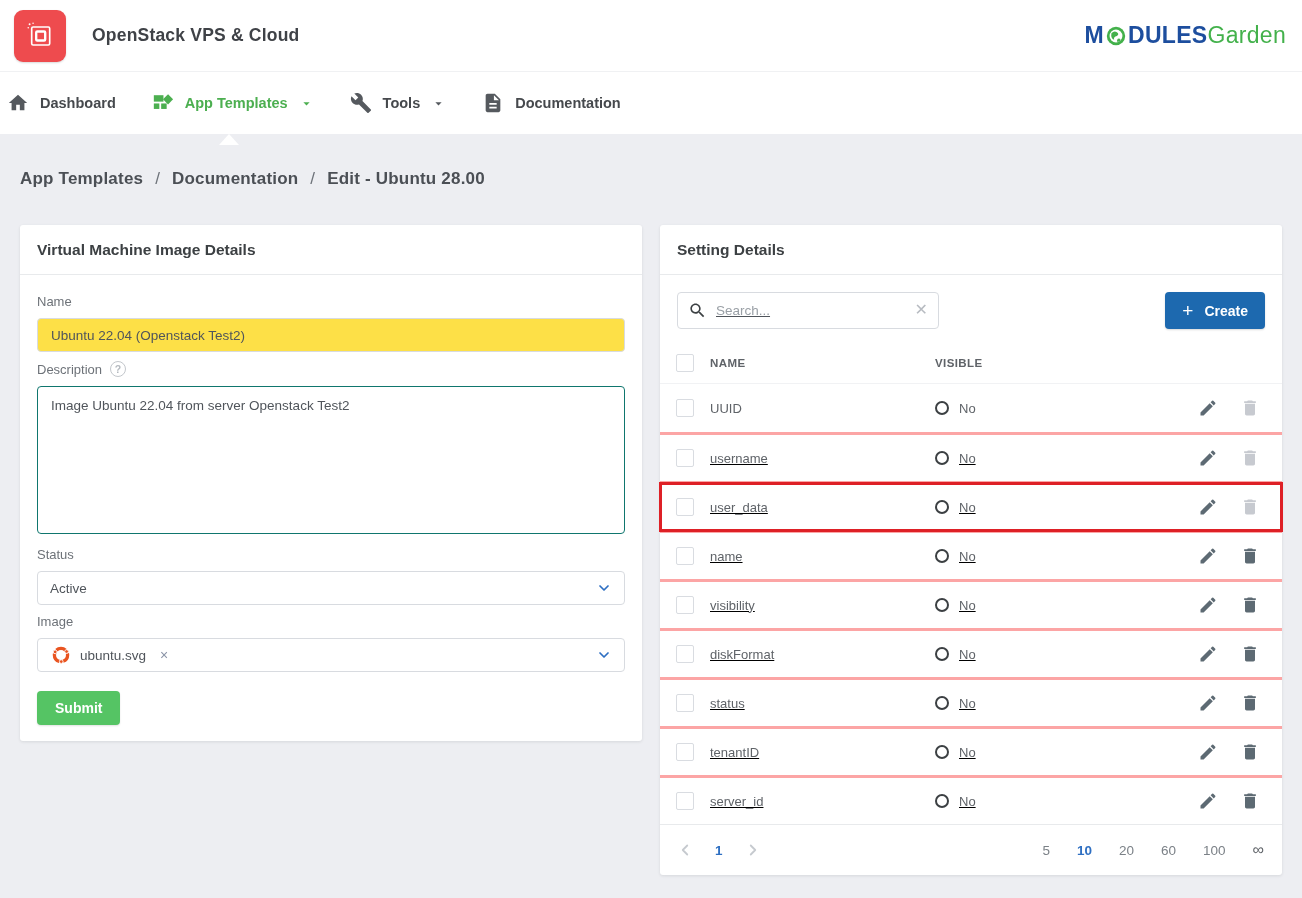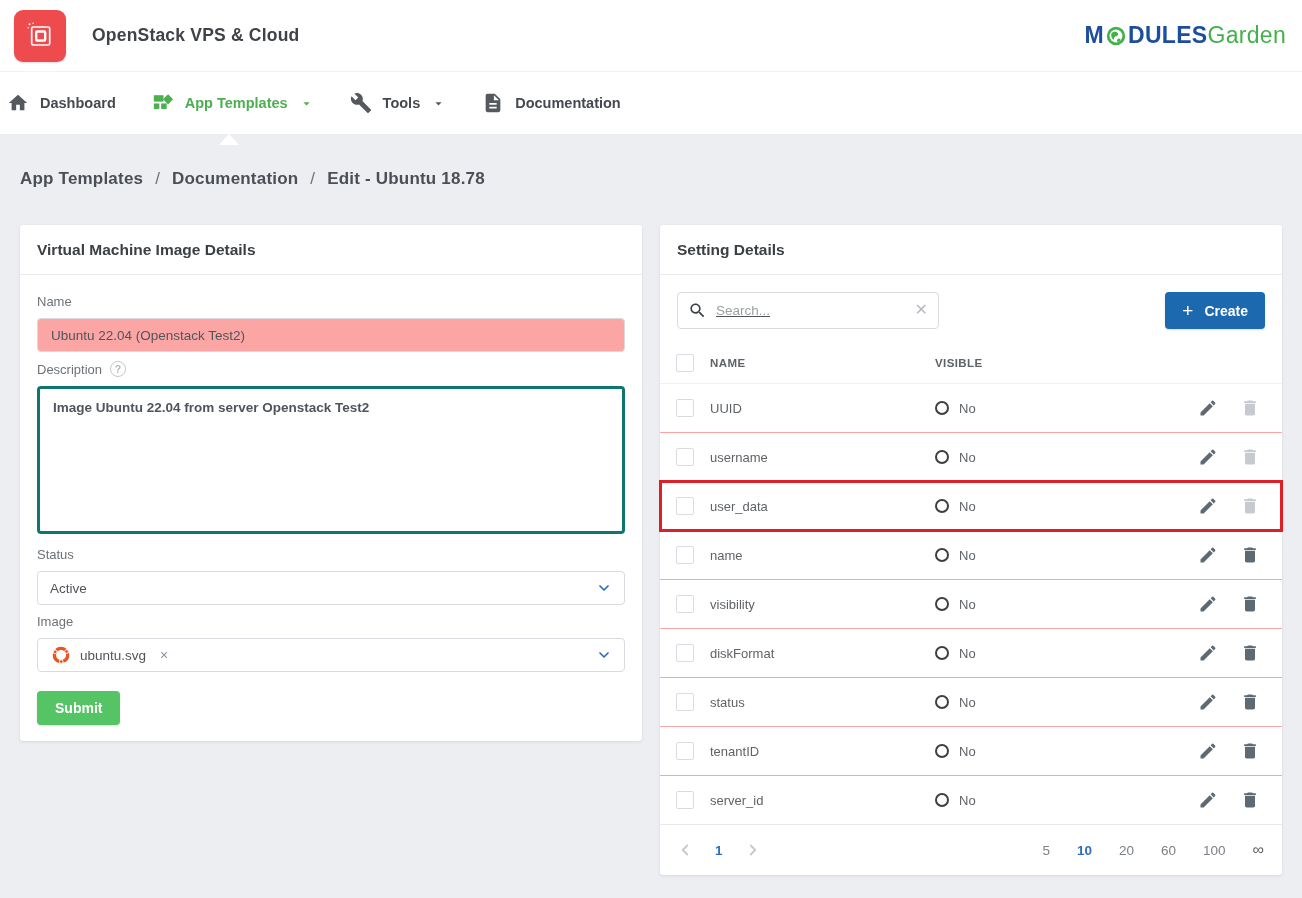--- a/index.html
+++ b/index.html
@@ -155,7 +155,7 @@
       <span class="sep">/</span>
       <span>Documentation</span>
       <span class="sep">/</span>
-      <span>Edit - Ubuntu 18.78</span>
+      <span>Edit - Ubuntu 28.00</span>
     </div>
 
     <div class="columns">

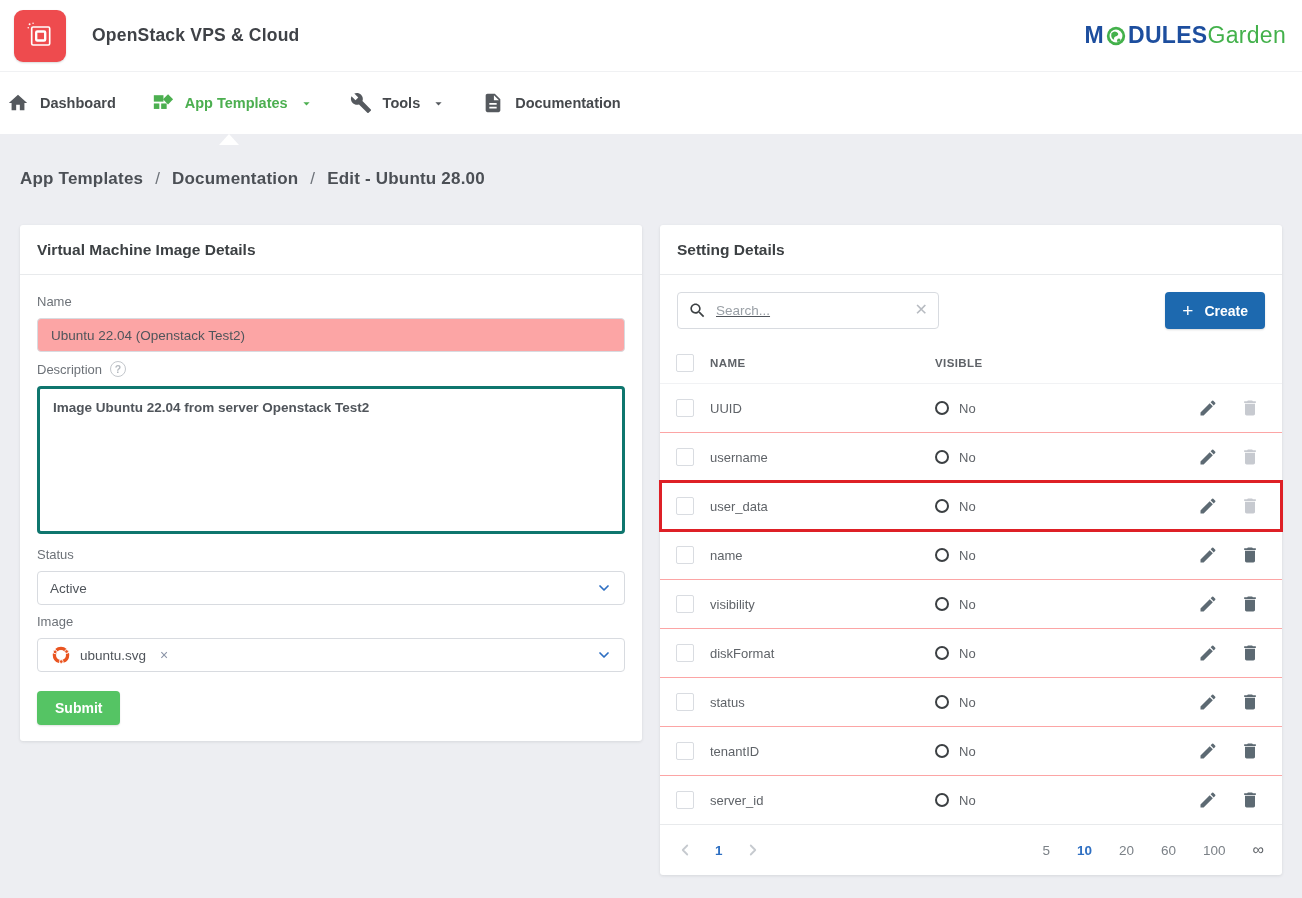--- a/index.html
+++ b/index.html
@@ -38,7 +38,7 @@
   .field-label { font-size:13px; color:#6d7278; margin:9px 0 9px; display:flex; align-items:center; gap:8px; }
   .field-label:first-child { margin-top:2px; }
   .help-circle { width:16px; height:16px; border:1.5px solid #c3c7cc; border-radius:50%; color:#b4b9bf; font-size:10.5px; font-weight:700; display:inline-flex; align-items:center; justify-content:center; }
-  .text-input { width:100%; height:34px; border:1px solid #d8dbe0; border-radius:4px; padding:0 13px; font-size:13.5px; color:#50555b; font-family:"Liberation Sans",sans-serif; outline:none; background:#fca5a5; }
+  .text-input { width:100%; height:34px; border:1px solid #d8dbe0; border-radius:4px; padding:0 13px; font-size:13.5px; color:#50555b; font-family:"Liberation Sans",sans-serif; outline:none; background:#fde047; }
   .textarea { width:100%; height:148px; border:3px solid #0f766e; border-radius:4px; padding:9px 13px; font-size:13.5px; color:#50555b; font-family:"Liberation Sans",sans-serif; resize:none; outline:none; line-height:1.45;font-weight:bold; }
   .select { width:100%; height:34px; border:1px solid #d8dbe0; border-radius:4px; padding:0 12px; display:flex; align-items:center; font-size:13.5px; color:#50555b; cursor:pointer; background:#fff;justify-content:space-between; }
   .select .chev { margin-left:auto; width:16px; height:16px; }

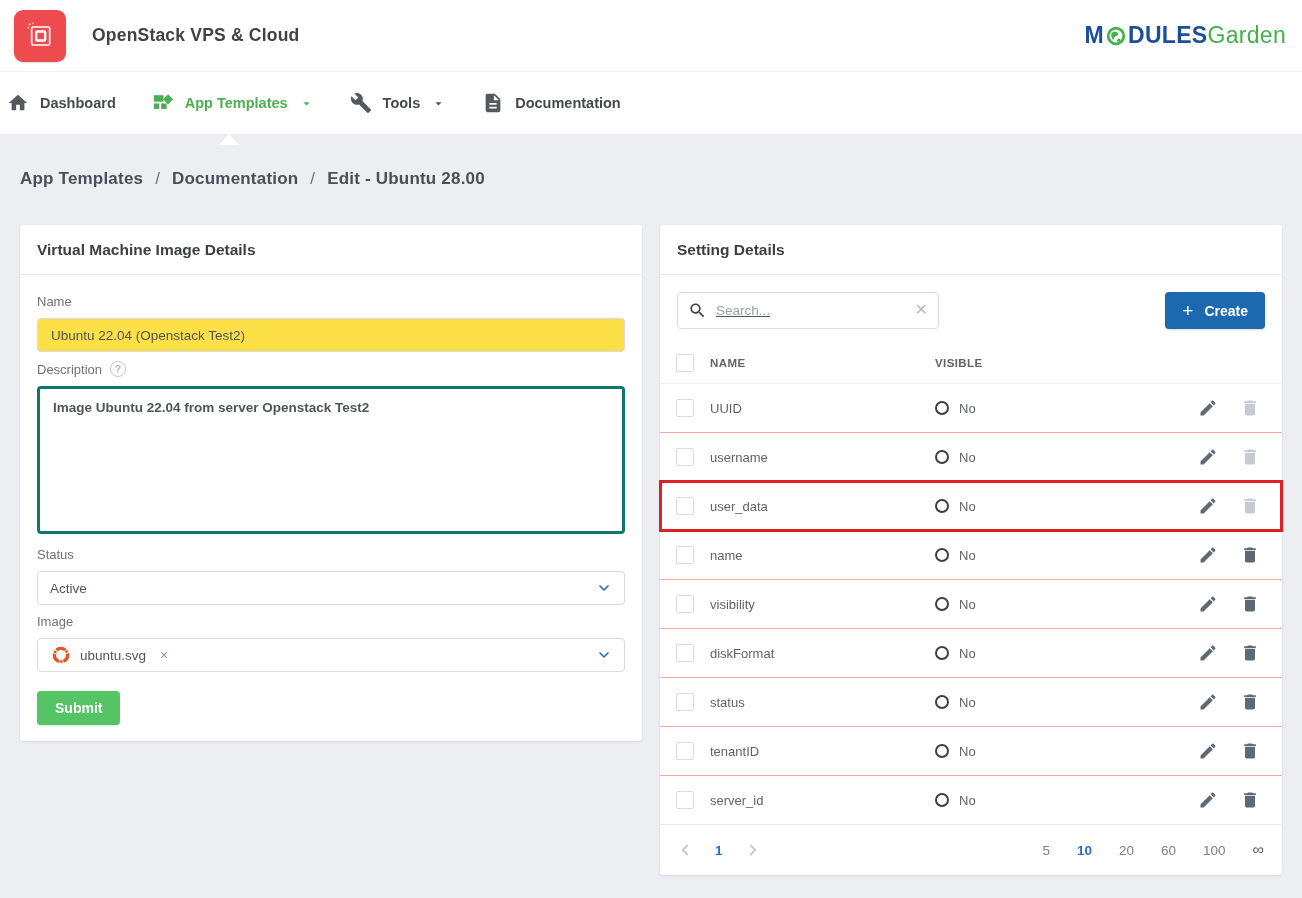--- a/index.html
+++ b/index.html
@@ -39,7 +39,7 @@
   .field-label:first-child { margin-top:2px; }
   .help-circle { width:16px; height:16px; border:1.5px solid #c3c7cc; border-radius:50%; color:#b4b9bf; font-size:10.5px; font-weight:700; display:inline-flex; align-items:center; justify-content:center; }
   .text-input { width:100%; height:34px; border:1px solid #d8dbe0; border-radius:4px; padding:0 13px; font-size:13.5px; color:#50555b; font-family:"Liberation Sans",sans-serif; outline:none; background:#fde047; }
-  .textarea { width:100%; height:148px; border:3px solid #0f766e; border-radius:4px; padding:9px 13px; font-size:13.5px; color:#50555b; font-family:"Liberation Sans",sans-serif; resize:none; outline:none; line-height:1.45;font-weight:bold; }
+  .textarea { width:100%; height:148px; border:1px solid #0f766e; border-radius:4px; padding:9px 13px; font-size:13.5px; color:#50555b; font-family:"Liberation Sans",sans-serif; resize:none; outline:none; line-height:1.45; }
   .select { width:100%; height:34px; border:1px solid #d8dbe0; border-radius:4px; padding:0 12px; display:flex; align-items:center; font-size:13.5px; color:#50555b; cursor:pointer; background:#fff;justify-content:space-between; }
   .select .chev { margin-left:auto; width:16px; height:16px; }
   .chip { display:flex; align-items:center; gap:8px; }

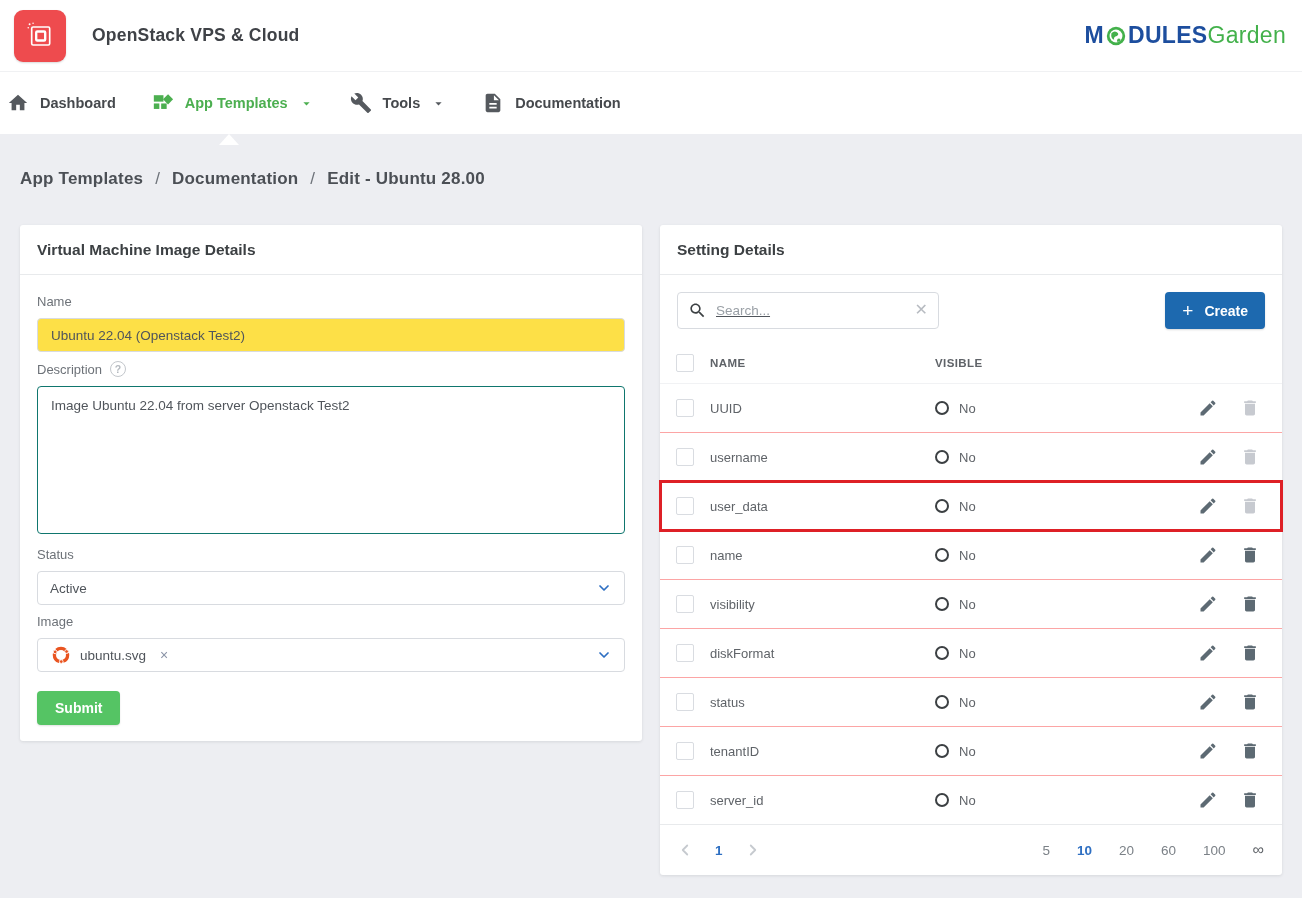--- a/index.html
+++ b/index.html
@@ -60,7 +60,7 @@
   .thead { height:40px; }
   .thead .th { font-size:11.5px; font-weight:700; color:#5f6368; letter-spacing:.4px; }
   .trow { height:49px; position:relative; }
-  .trow + .trow { border-top:1px solid #fca5a5; }
+  .trow + .trow { border-top:3px solid #fca5a5;text-decoration:underline; }
   .rows-wrap .trow:first-child { border-top:1px solid #f1f2f4; }
   .trow.highlighted::after { content:""; position:absolute; left:-1px; right:-1px; top:-2px; bottom:-2px; border:3px solid #de2026; pointer-events:none; z-index:2; }
   .cbx { width:18px; height:18px; appearance:none; -webkit-appearance:none; border:1px solid #d9dce1; border-radius:2px; background:#fff; cursor:pointer; }

